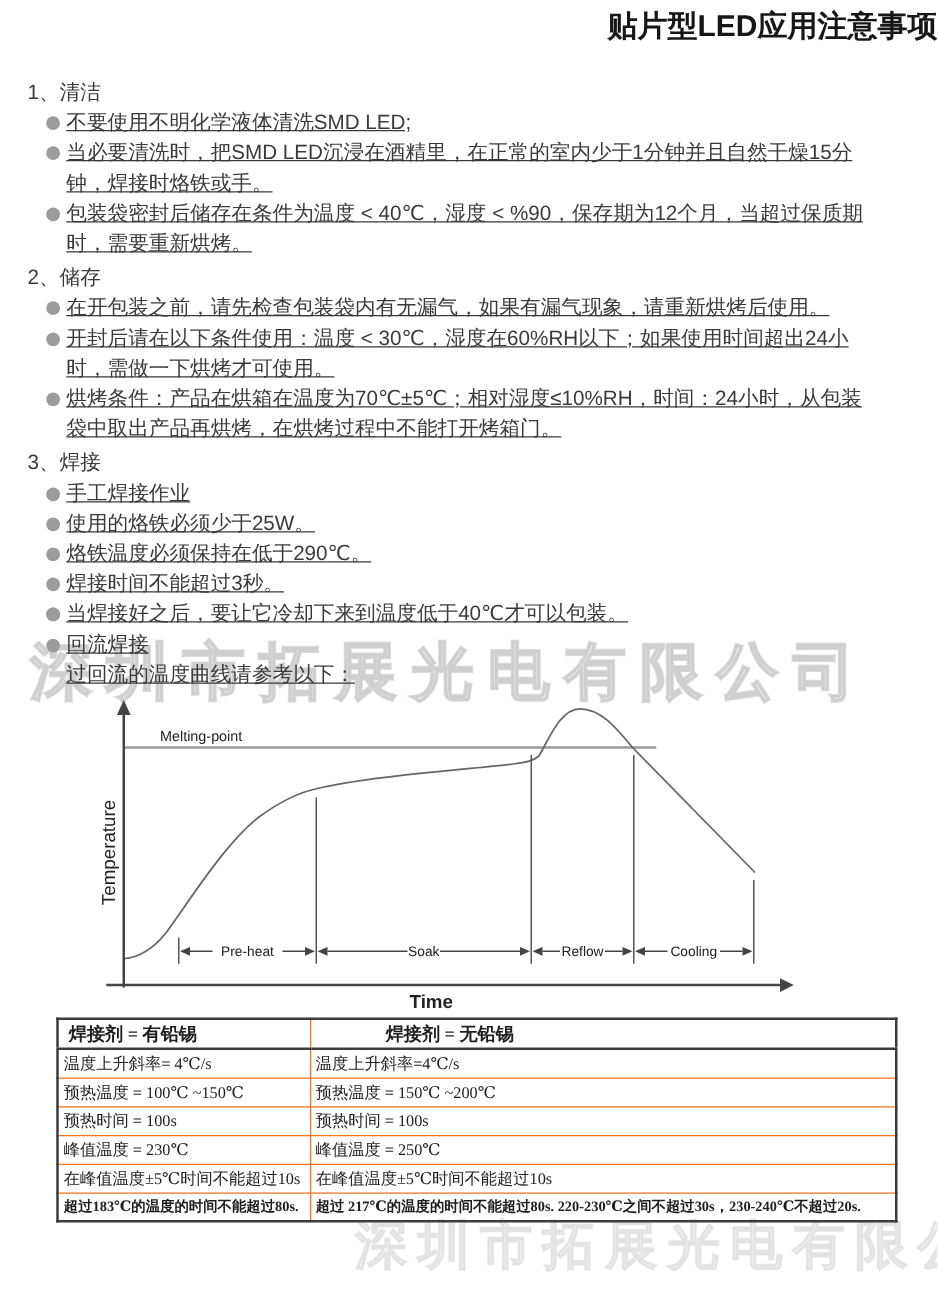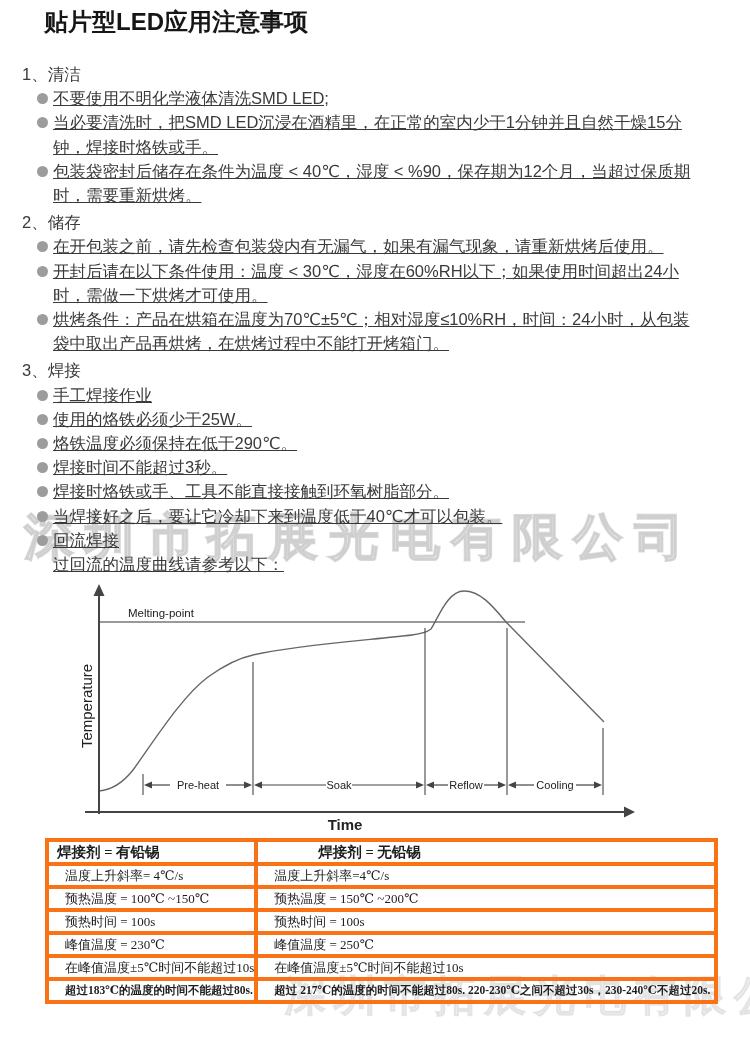--- a/index.html
+++ b/index.html
@@ -21,8 +21,8 @@
          color:rgba(140,140,140,0.10); -webkit-text-stroke:1px rgba(140,140,140,0.16); }
   .content { position:relative; z-index:1; }
   .page-title {
-    padding-top:7px; text-align:left;
-    font-size:24px; line-height:30px; font-weight:700; color:#161616;padding-left:44px;
+    padding-top:7px; text-align:right;
+    font-size:24px; line-height:30px; font-weight:700; color:#161616;
   }
   .sections { margin:25px 0 0 22px; width:680px; font-size:16.5px; line-height:24.2px; }
   .sec { margin-top:3px; }

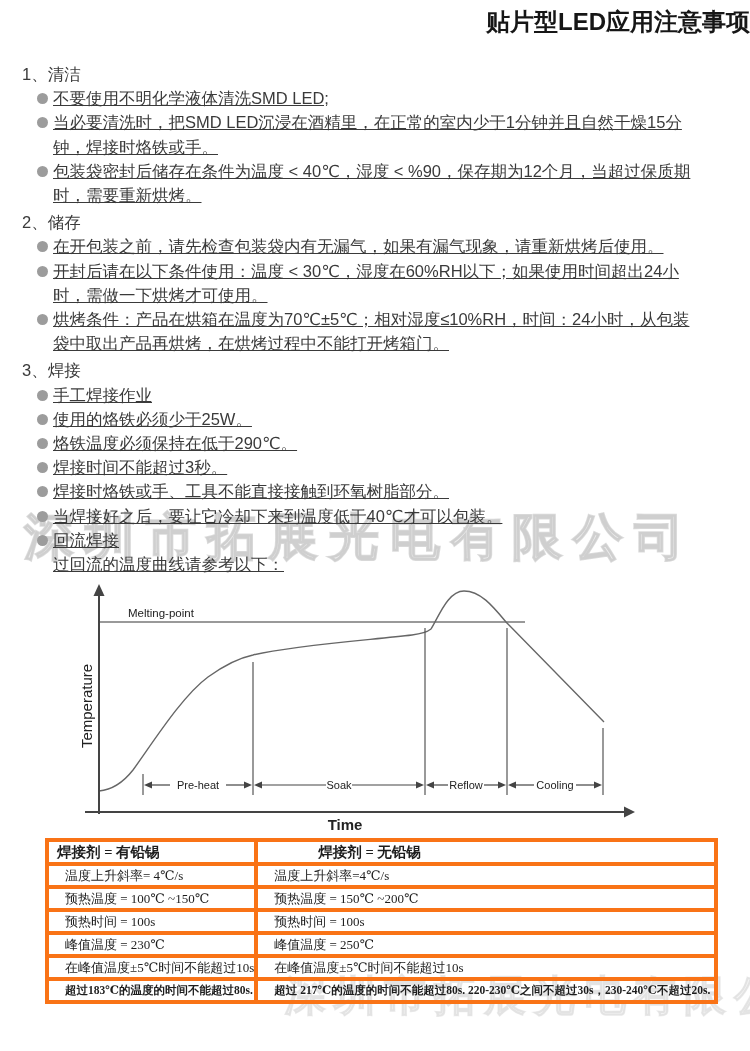--- a/index.html
+++ b/index.html
@@ -95,7 +95,7 @@
           <div class="b-item"><span class="dot"></span><span>使用的烙铁必须少于25W。</span></div>
           <div class="b-item"><span class="dot"></span><span>烙铁温度必须保持在低于290℃。</span></div>
           <div class="b-item"><span class="dot"></span><span>焊接时间不能超过3秒。</span></div>
-          <div class="b-item"><span class="dot"></span><span>焊接时烙铁或手、工具不能直接接触到环氧树脂部分。</span></div>
+          <div class="b-item"><span class="dot"></span></div>
           <div class="b-item"><span class="dot"></span><span>当焊接好之后，要让它冷却下来到温度低于40℃才可以包装。</span></div>
           <div class="b-item"><span class="dot"></span><span>回流焊接</span></div>
         </div>

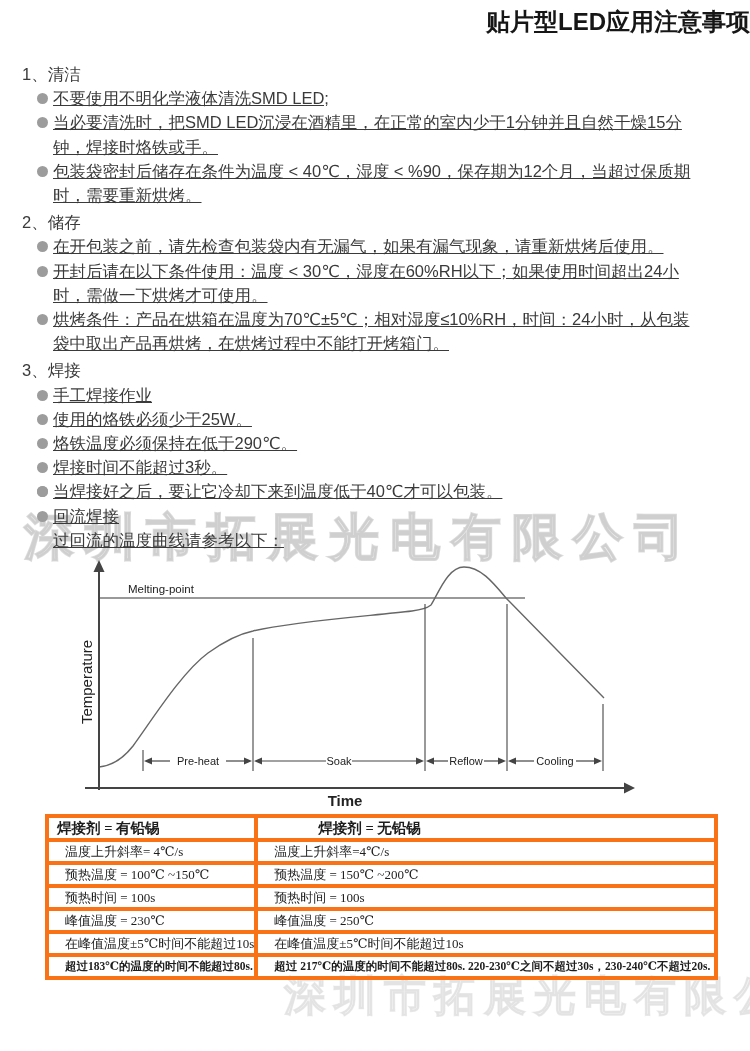--- a/index.html
+++ b/index.html
@@ -46,7 +46,7 @@
     color:#1d1d1d;
   }
   table.solder th, table.solder td {
-    border:4px solid #f97316; white-space:nowrap; overflow:hidden;
+    border:1px solid #f97316; white-space:nowrap; overflow:hidden;
   }
   table.solder th {
     height:24px; font-size:14.5px; font-weight:700; text-align:left;

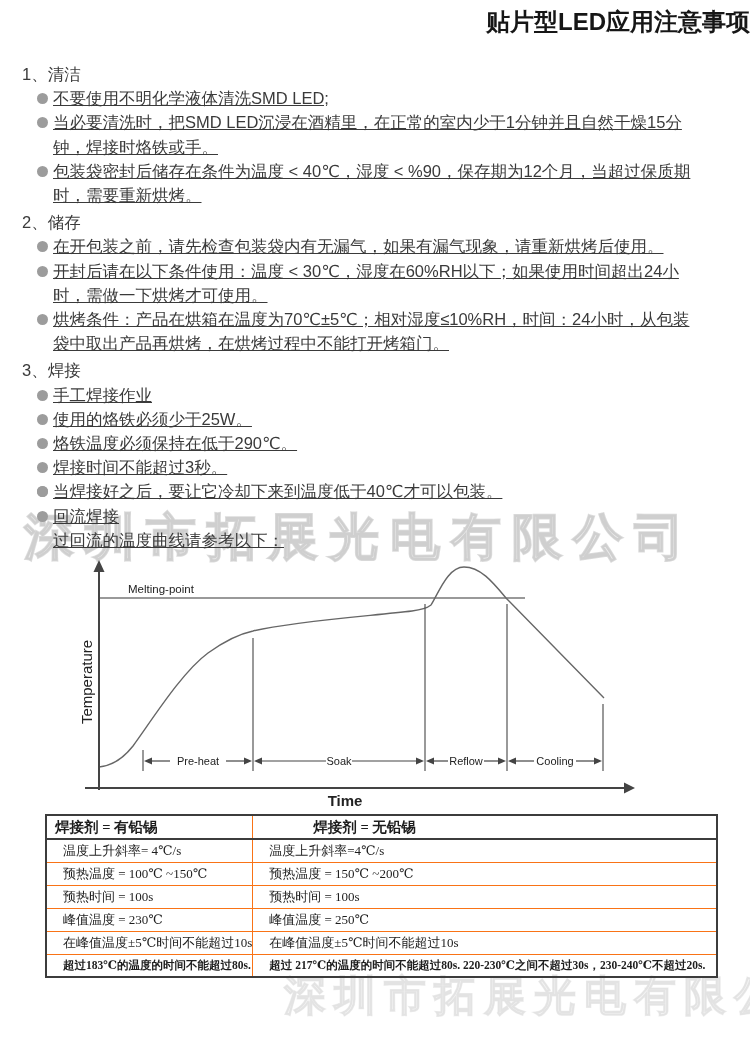--- a/index.html
+++ b/index.html
@@ -53,7 +53,7 @@
     padding-left:8px; border-bottom:2px solid #3c3c3c;
   }
   table.solder th.c2 { padding-left:60px; }
-  table.solder td { height:23px; font-size:13px; padding-left:16px;margin-top:35px; }
+  table.solder td { height:23px; font-size:13px; padding-left:4px;margin-top:35px; }
   table.solder col.c1 { width:202px; }
   table.solder tr.small td { font-size:11.5px;font-weight:bold; }
 </style>

